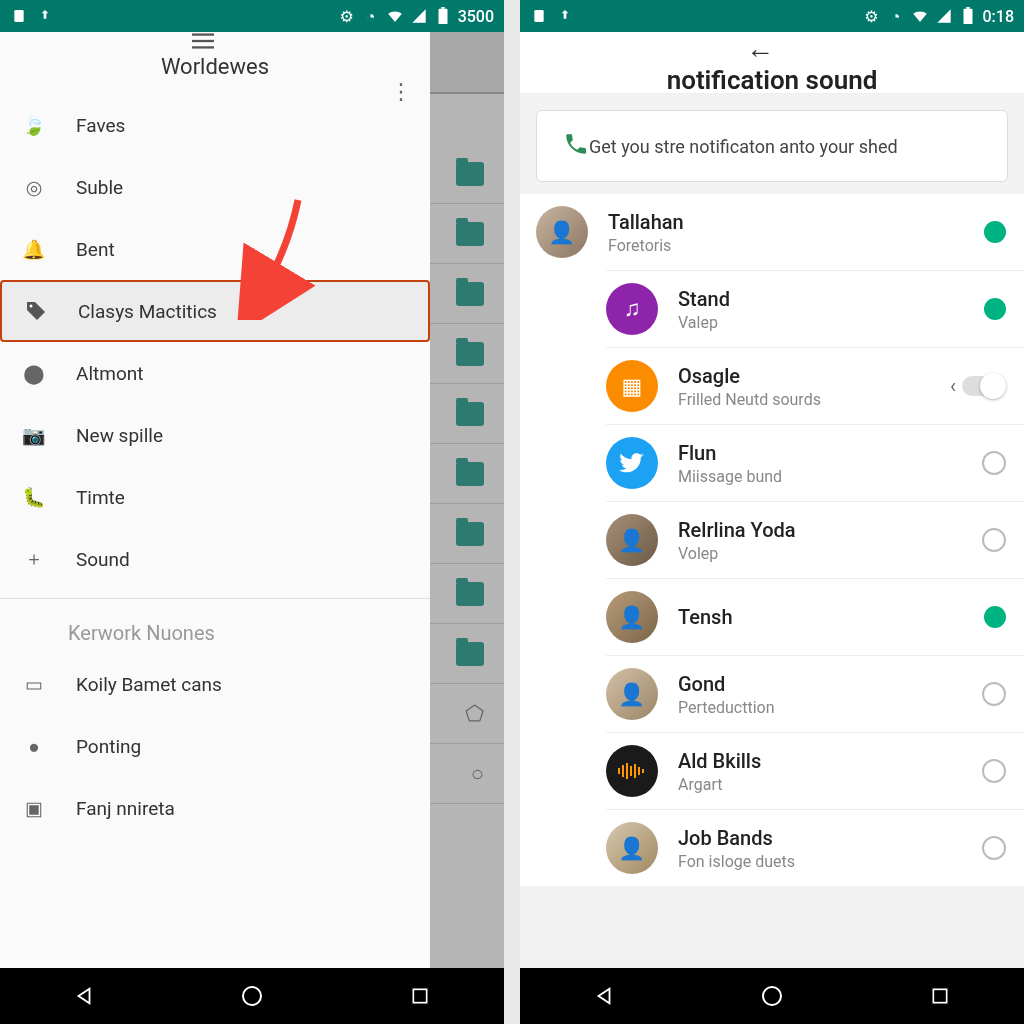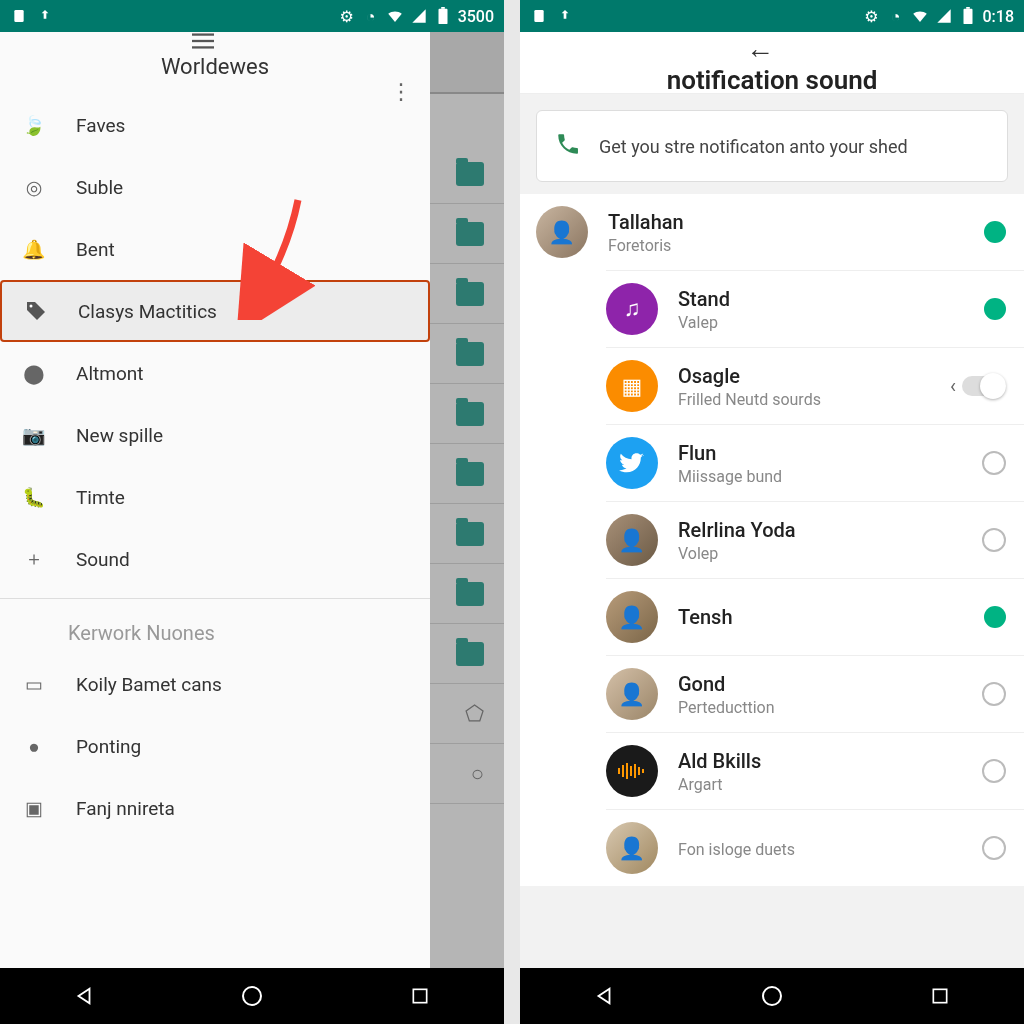--- a/index.html
+++ b/index.html
@@ -41,7 +41,7 @@
 .folder-icon::before { content: ""; position: absolute; top: -4px; left: 0; width: 12px; height: 5px; background: #2d7a70; border-radius: 2px 2px 0 0; }
 
 
-.info-card { margin: 16px 16px 12px; background: #fff; border: 1px solid #ddd; border-radius: 6px; padding: 20px 18px; display: flex; align-items: center; gap: 18px; }
+.info-card { margin: 16px 16px 12px; background: #fff; border: 1px solid #ddd; border-radius: 6px; padding: 20px 26px; display: flex; align-items: center; }
 .info-card .phone-icon { color: #2e8b57; }
 .info-card .info-text { font-size: 18px; color: #444; }
 

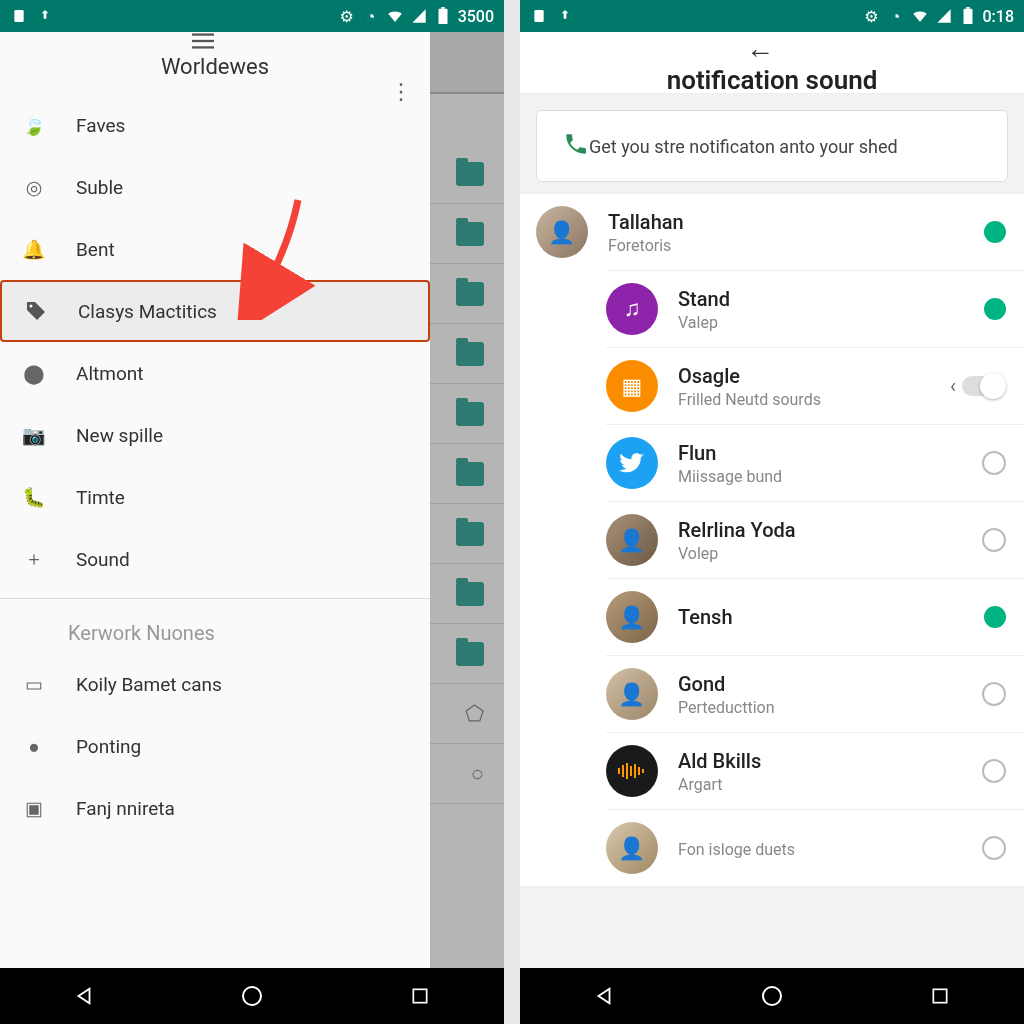--- a/index.html
+++ b/index.html
@@ -383,6 +383,7 @@
       <div class="sound-item">
         <div class="avatar av-photo5">👤</div>
         <div class="sound-text">
+          <div class="sound-title">Job Bands</div>
           <div class="sound-sub">Fon isloge duets</div>
         </div>
         <div class="toggle-off"></div>

